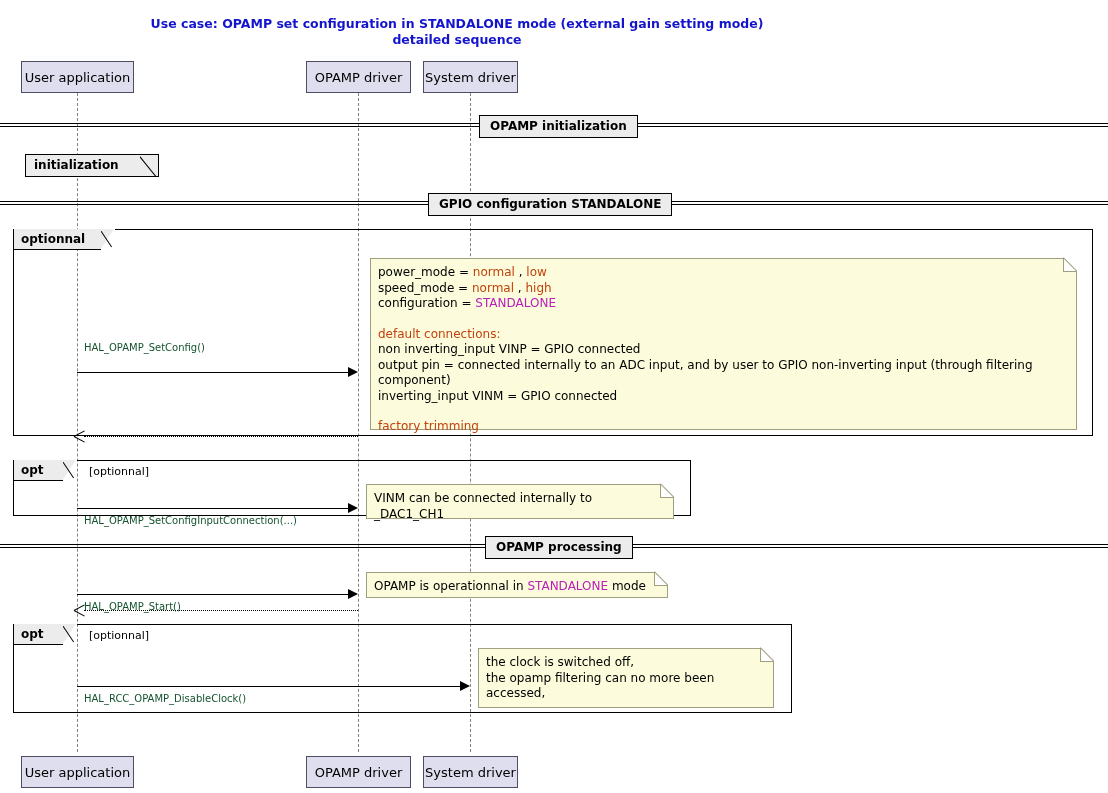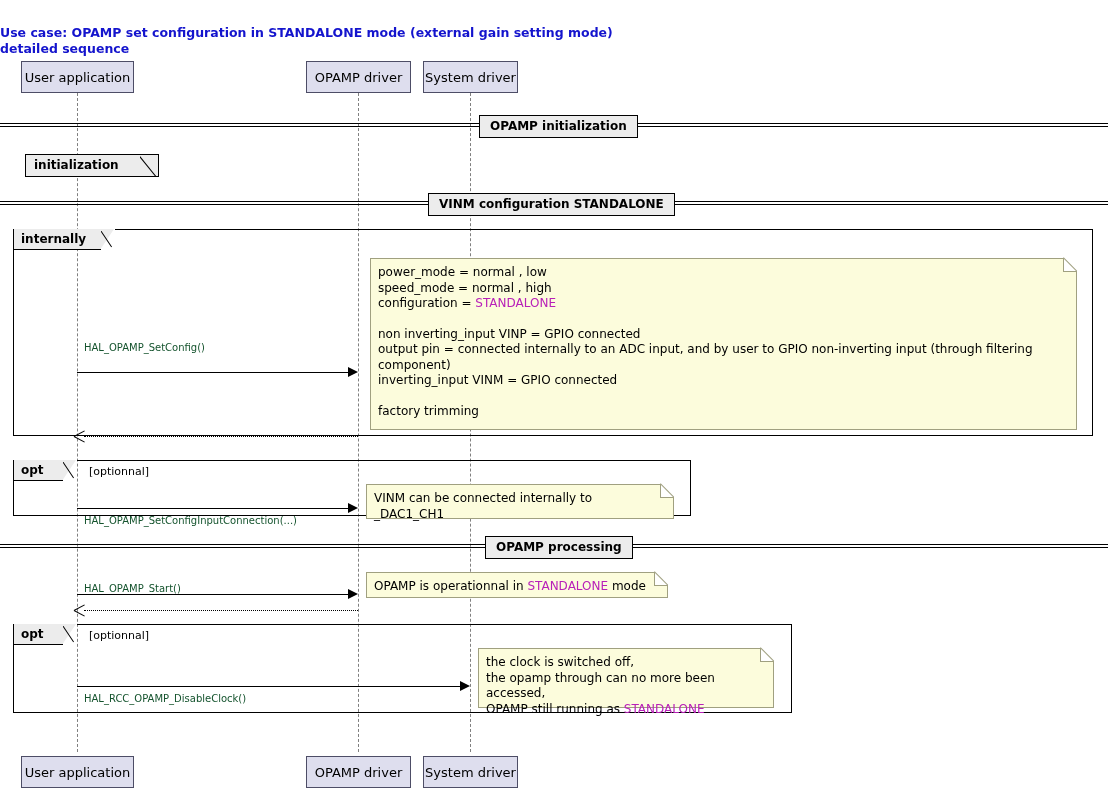--- a/index.html
+++ b/index.html
@@ -12,7 +12,7 @@
 
   
   .title{
-    position:absolute;left:0;top:25px;width:914px;text-align:left;
+    position:absolute;left:0;top:16px;width:914px;text-align:center;
     color:#1414cd;font-weight:bold;font-size:12.5px;line-height:16px;
   }
 

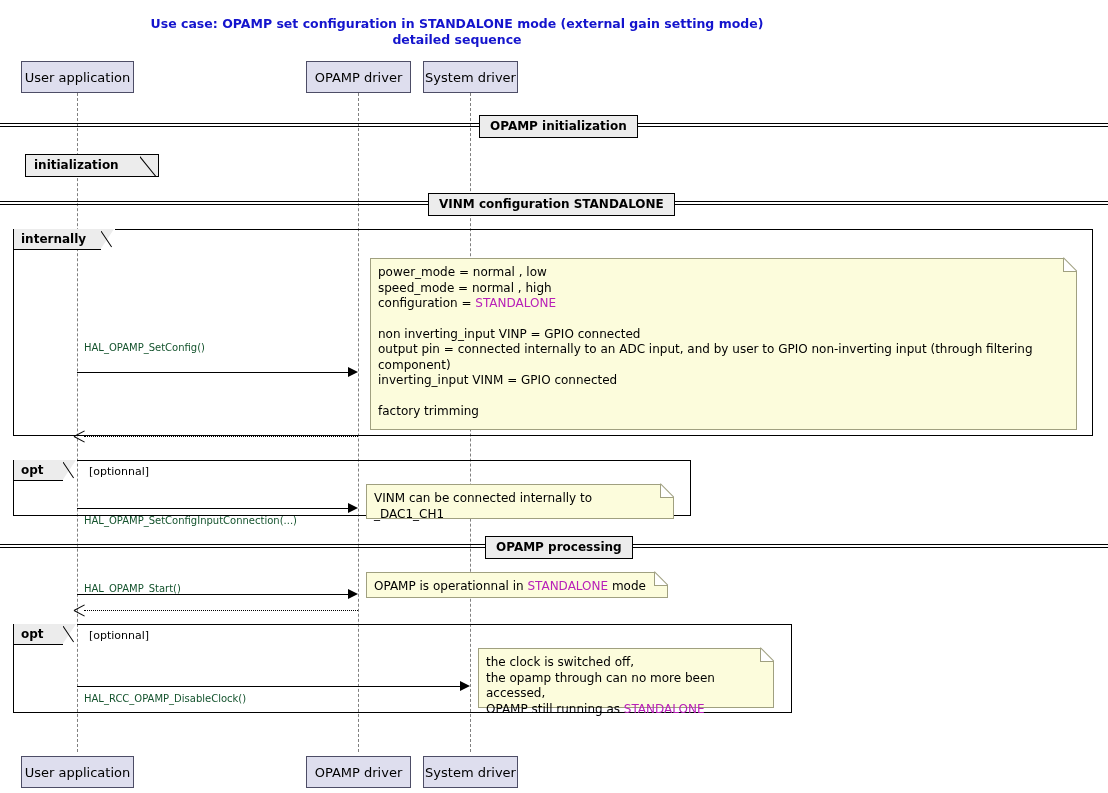--- a/index.html
+++ b/index.html
@@ -183,7 +183,7 @@
 
   <div class="divline" style="top:201px;"></div>
   <div class="divlabel" style="left:428px;top:193px;">
-    <span>VINM configuration STANDALONE</span>
+    <span>GPIO configuration STANDALONE</span>
   </div>
 
   <div class="frag" style="left:13px;top:229px;width:1080px;height:207px;"></div>

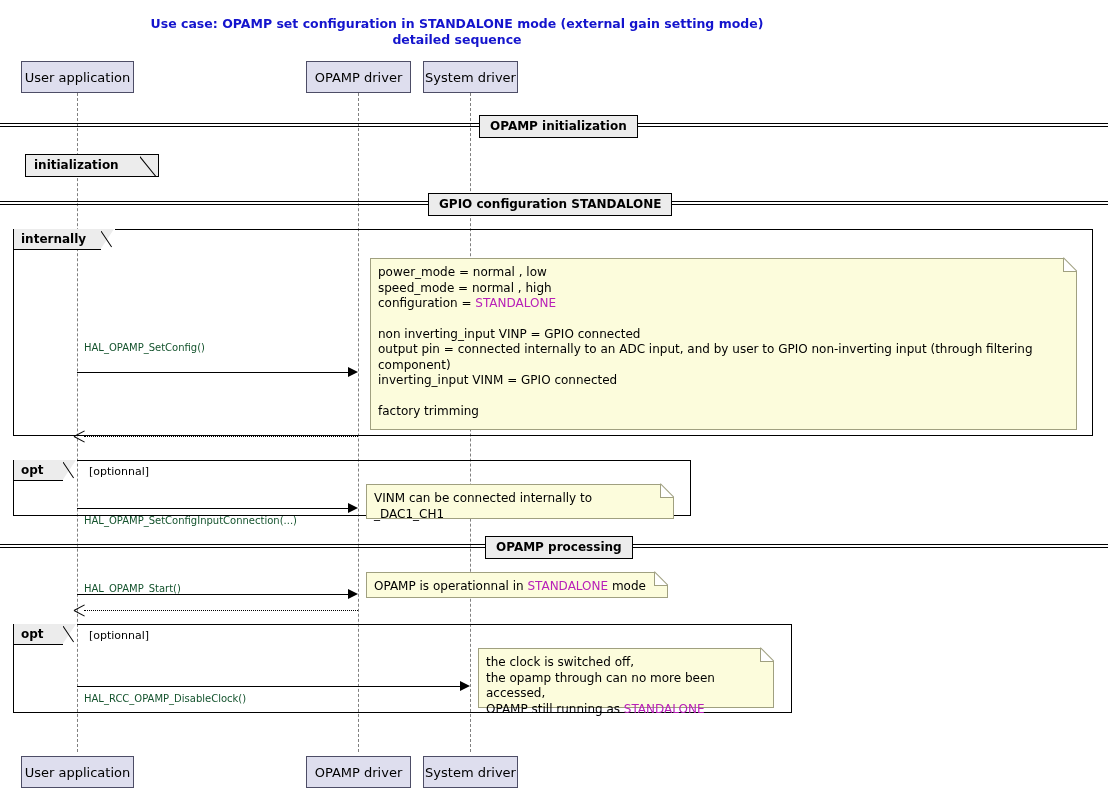--- a/index.html
+++ b/index.html
@@ -188,7 +188,7 @@
 
   <div class="frag" style="left:13px;top:229px;width:1080px;height:207px;"></div>
   <div class="fragtag" style="left:13px;top:229px;width:88px;">
-    <span>internally</span>
+    <span>optionnal</span>
   </div>
   <div class="fragtag-fold" style="left:101px;top:229px;"></div>
 

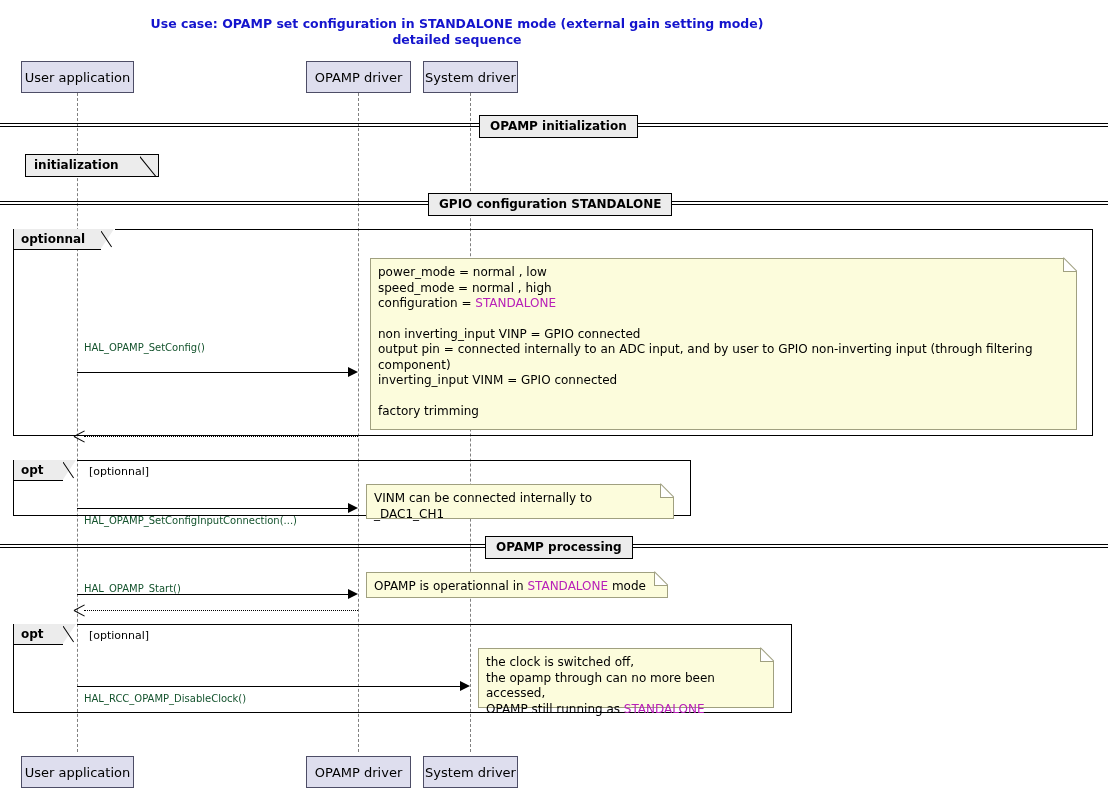--- a/index.html
+++ b/index.html
@@ -110,7 +110,7 @@
     border-bottom:1px solid #a0a080;
     transform-origin:left bottom;transform:rotate(45deg);
   }
-  .note .blue{color:#000000;}
+  .note .blue{color:#c2410c;}
   .note .magenta{color:#b820b8;text-align:right;}
 
   

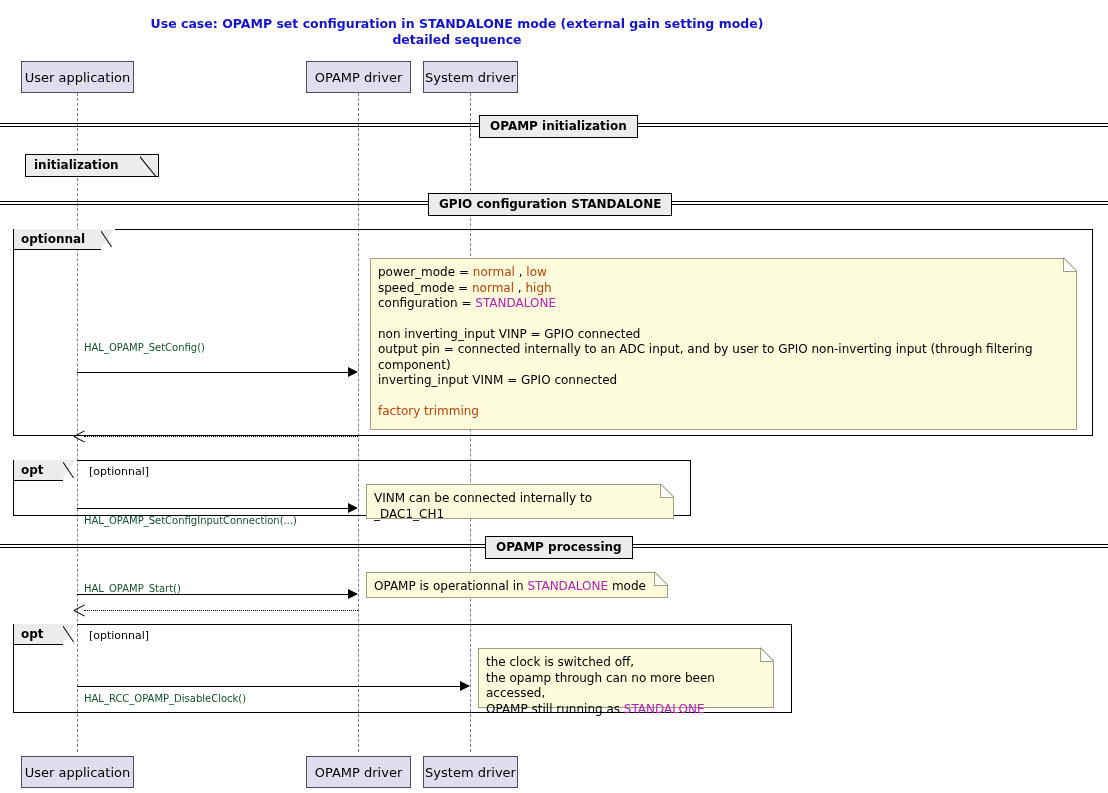--- a/index.html
+++ b/index.html
@@ -208,6 +208,7 @@
       <span> configuration = </span><span class="magenta">STANDALONE</span>
     </div>
     <div style="height:15px;"></div>
+    <div class="blue">default  connections:</div>
     <div> non inverting_input   VINP = GPIO connected</div>
     <div>output pin = connected internally to an ADC input, and by user to GPIO non-inverting input (through filtering component)</div>
     <div>inverting_input VINM = GPIO connected</div>

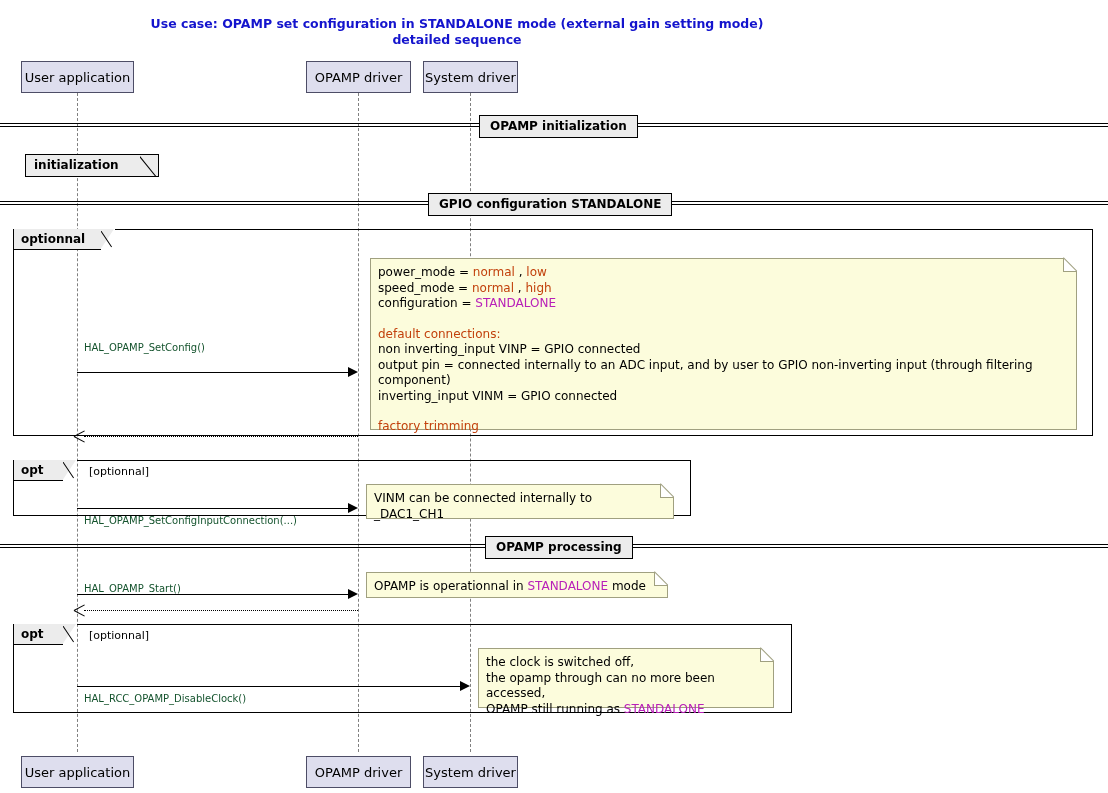--- a/index.html
+++ b/index.html
@@ -240,7 +240,7 @@
     <span>OPAMP processing</span>
   </div>
 
-  <div class="msg-label" style="left:84px;top:557px;">HAL_OPAMP_Start()</div>
+  <div class="msg-label" style="left:84px;top:575px;">HAL_OPAMP_Start()</div>
   <div class="msg-line" style="left:77px;top:594px;width:272px;"></div>
   <div class="arrow-right" style="left:348px;top:589px;"></div>
 

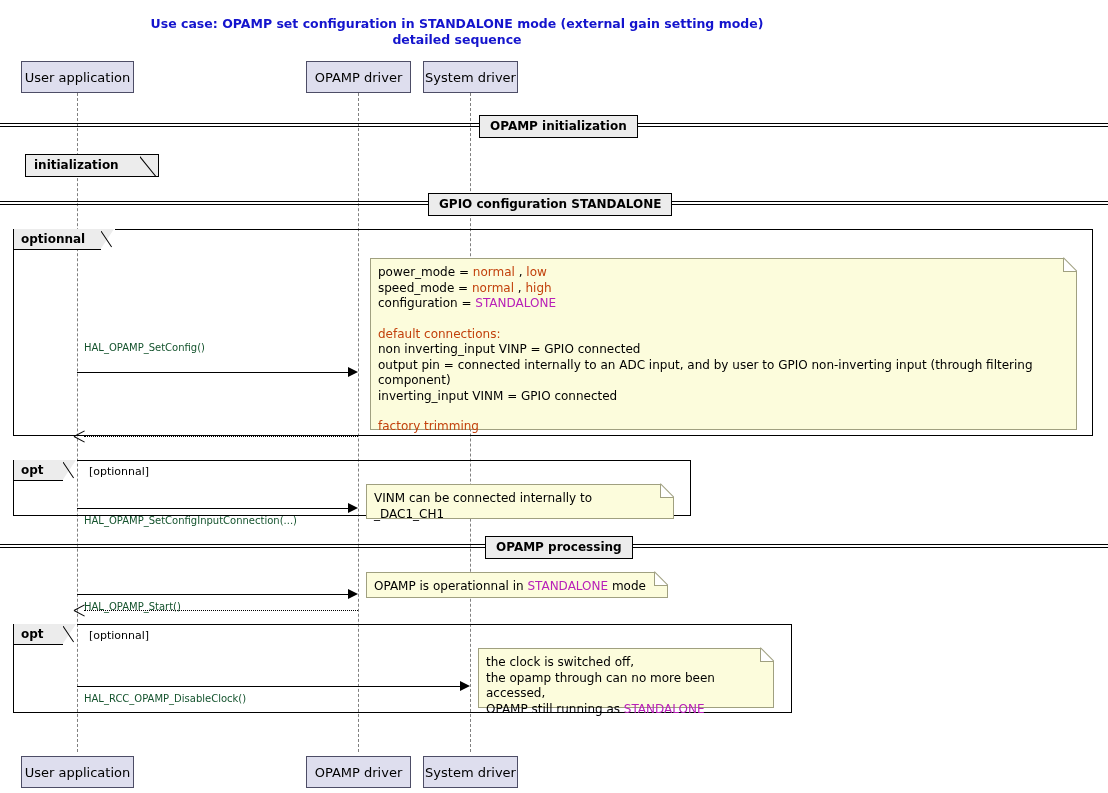--- a/index.html
+++ b/index.html
@@ -268,7 +268,7 @@
   <div class="note" style="left:478px;top:648px;width:296px;height:60px;">
     <div class="note-fold"></div>
     <div>the clock is switched off,</div>
-    <div>the opamp through can no more been accessed,</div>
+    <div>the opamp filtering can no more been accessed,</div>
     <div>
       <span> OPAMP still running as </span><span class="magenta">STANDALONE</span>
     </div>

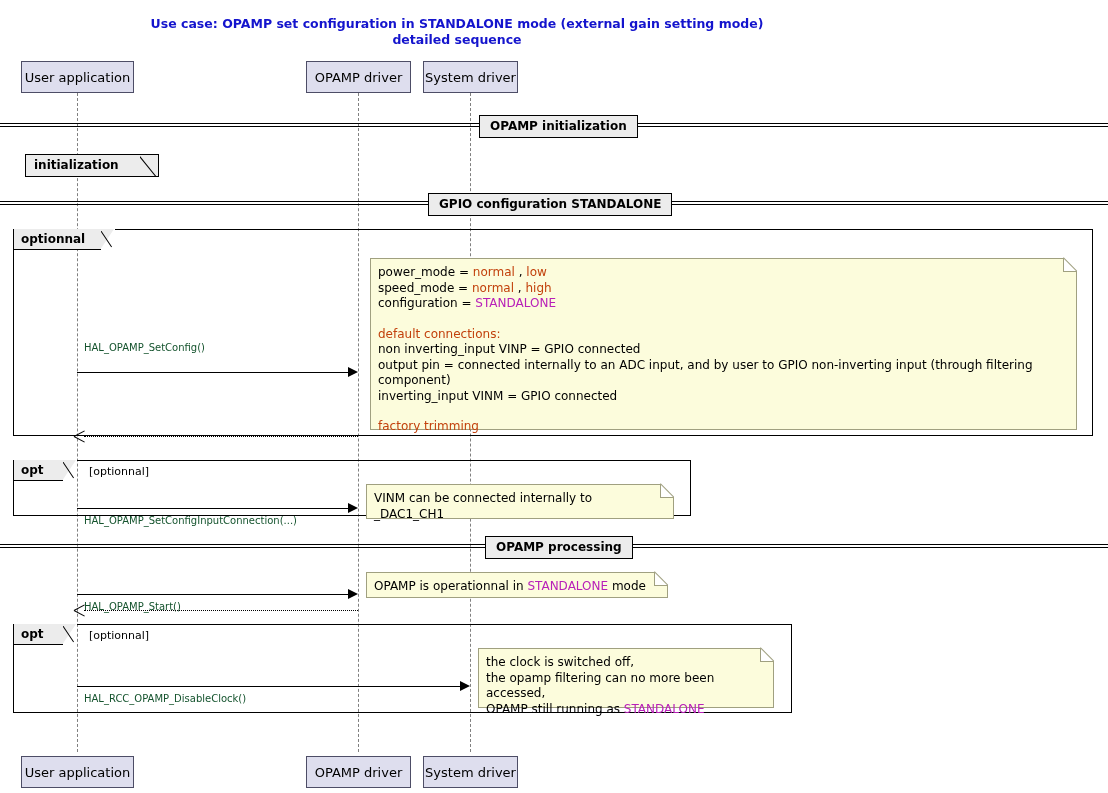--- a/index.html
+++ b/index.html
@@ -269,9 +269,6 @@
     <div class="note-fold"></div>
     <div>the clock is switched off,</div>
     <div>the opamp filtering can no more been accessed,</div>
-    <div>
-      <span> OPAMP still running as </span><span class="magenta">STANDALONE</span>
-    </div>
   </div>
 
 </div>

